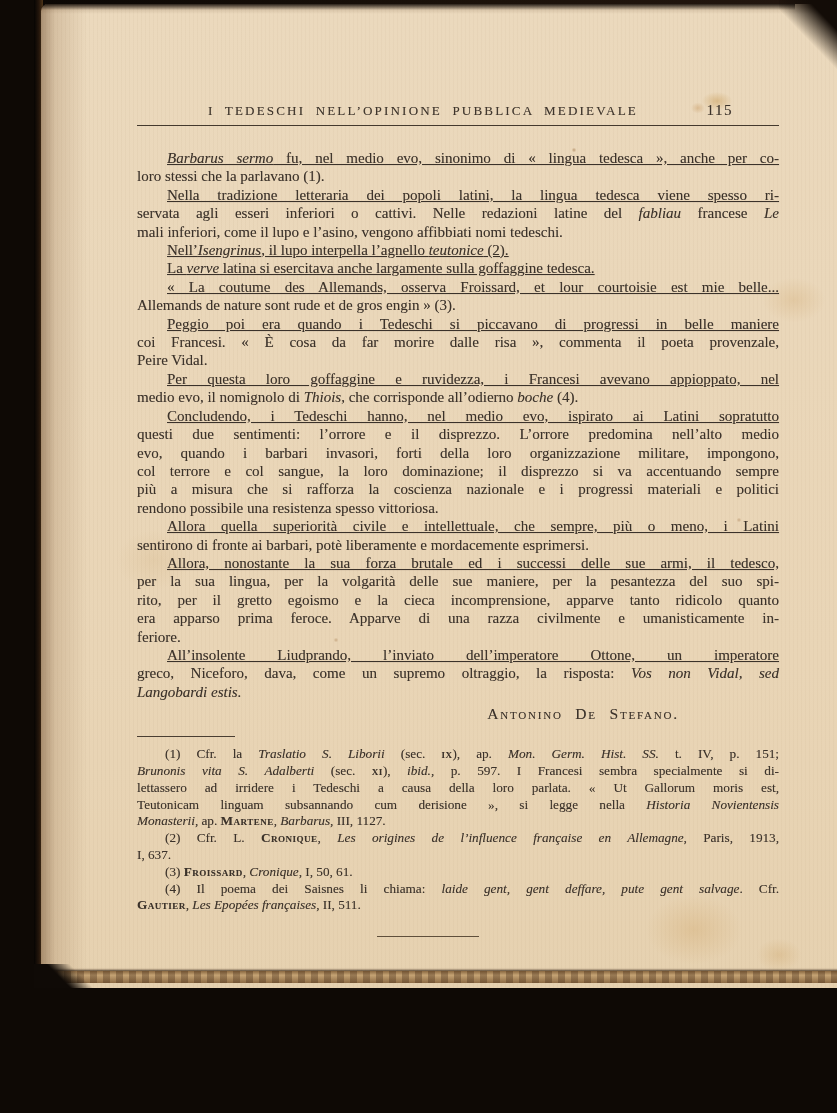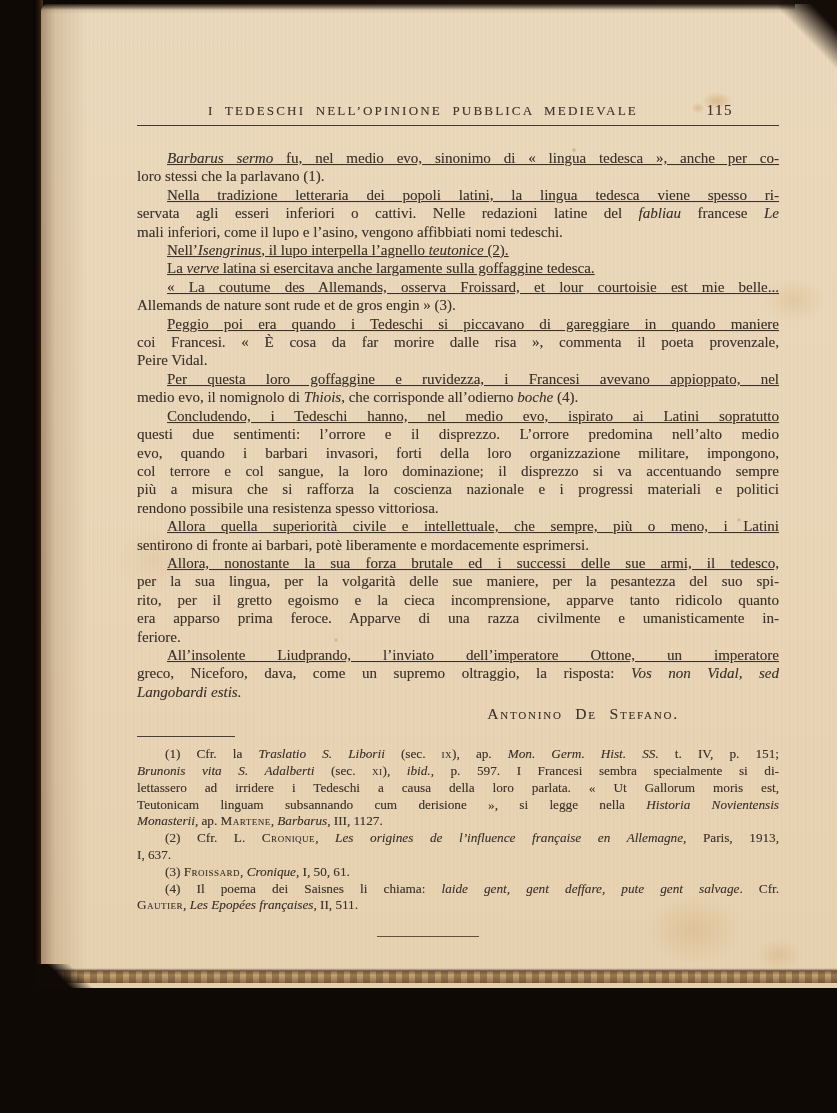--- a/index.html
+++ b/index.html
@@ -98,7 +98,7 @@
             <div class="line plast">Allemands de nature sont rude et de gros engin » (3).</div>
           </div>
           <div>
-            <div class="line first">Peggio poi era quando i Tedeschi si piccavano di gareggiare in quando maniere</div>
+            <div class="line first">Peggio poi era quando i Tedeschi si piccavano di progressi in belle maniere</div>
             <div class="line">coi Francesi. « È cosa da far morire dalle risa », commenta il poeta provenzale,</div>
             <div class="line plast">Peire Vidal.</div>
           </div>

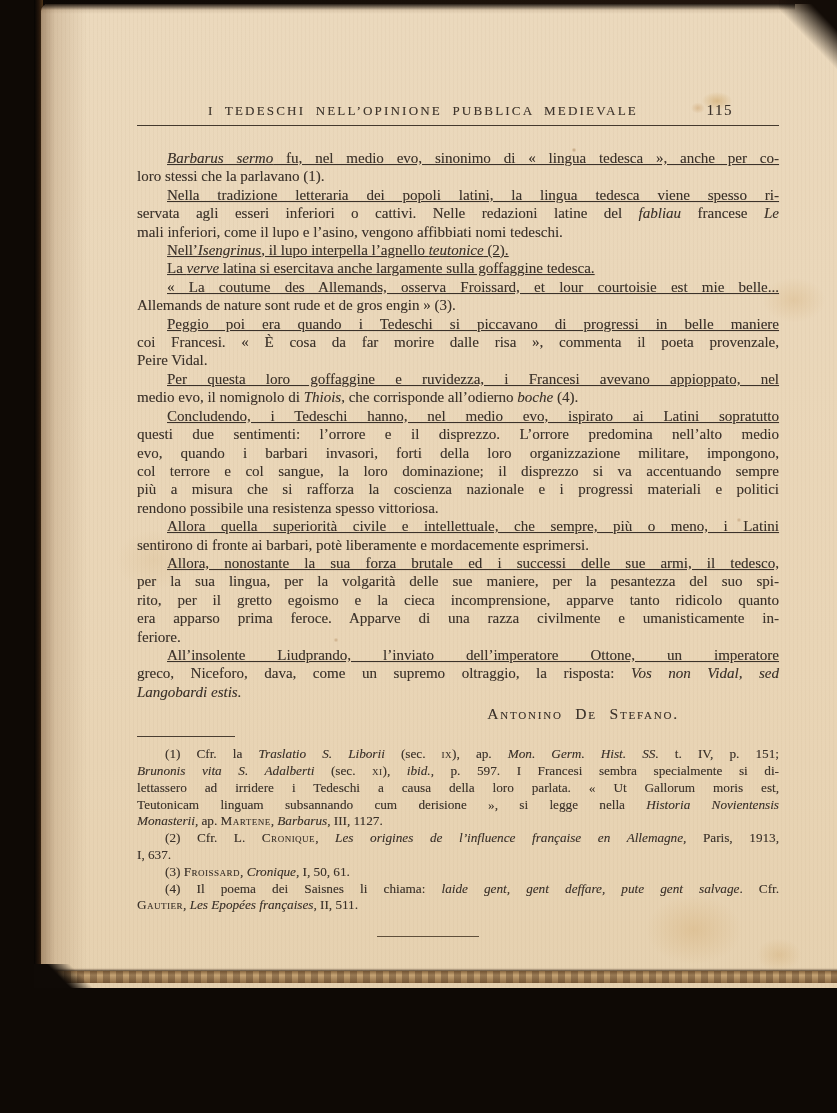--- a/index.html
+++ b/index.html
@@ -61,7 +61,7 @@
   .footnotes .line.plast{text-align-last:left;}
   .end-rule{width:102px;margin:22px auto 0;border-top:1.2px solid #5f4f3b;transform:translateX(-30px);}
   i{font-style:italic;}
-  .sc{font-variant:small-caps;letter-spacing:0.5px;}
+  .sc{font-variant:small-caps;letter-spacing:0.5px;font-weight:bold;}
 </style>
 </head>
 <body>

